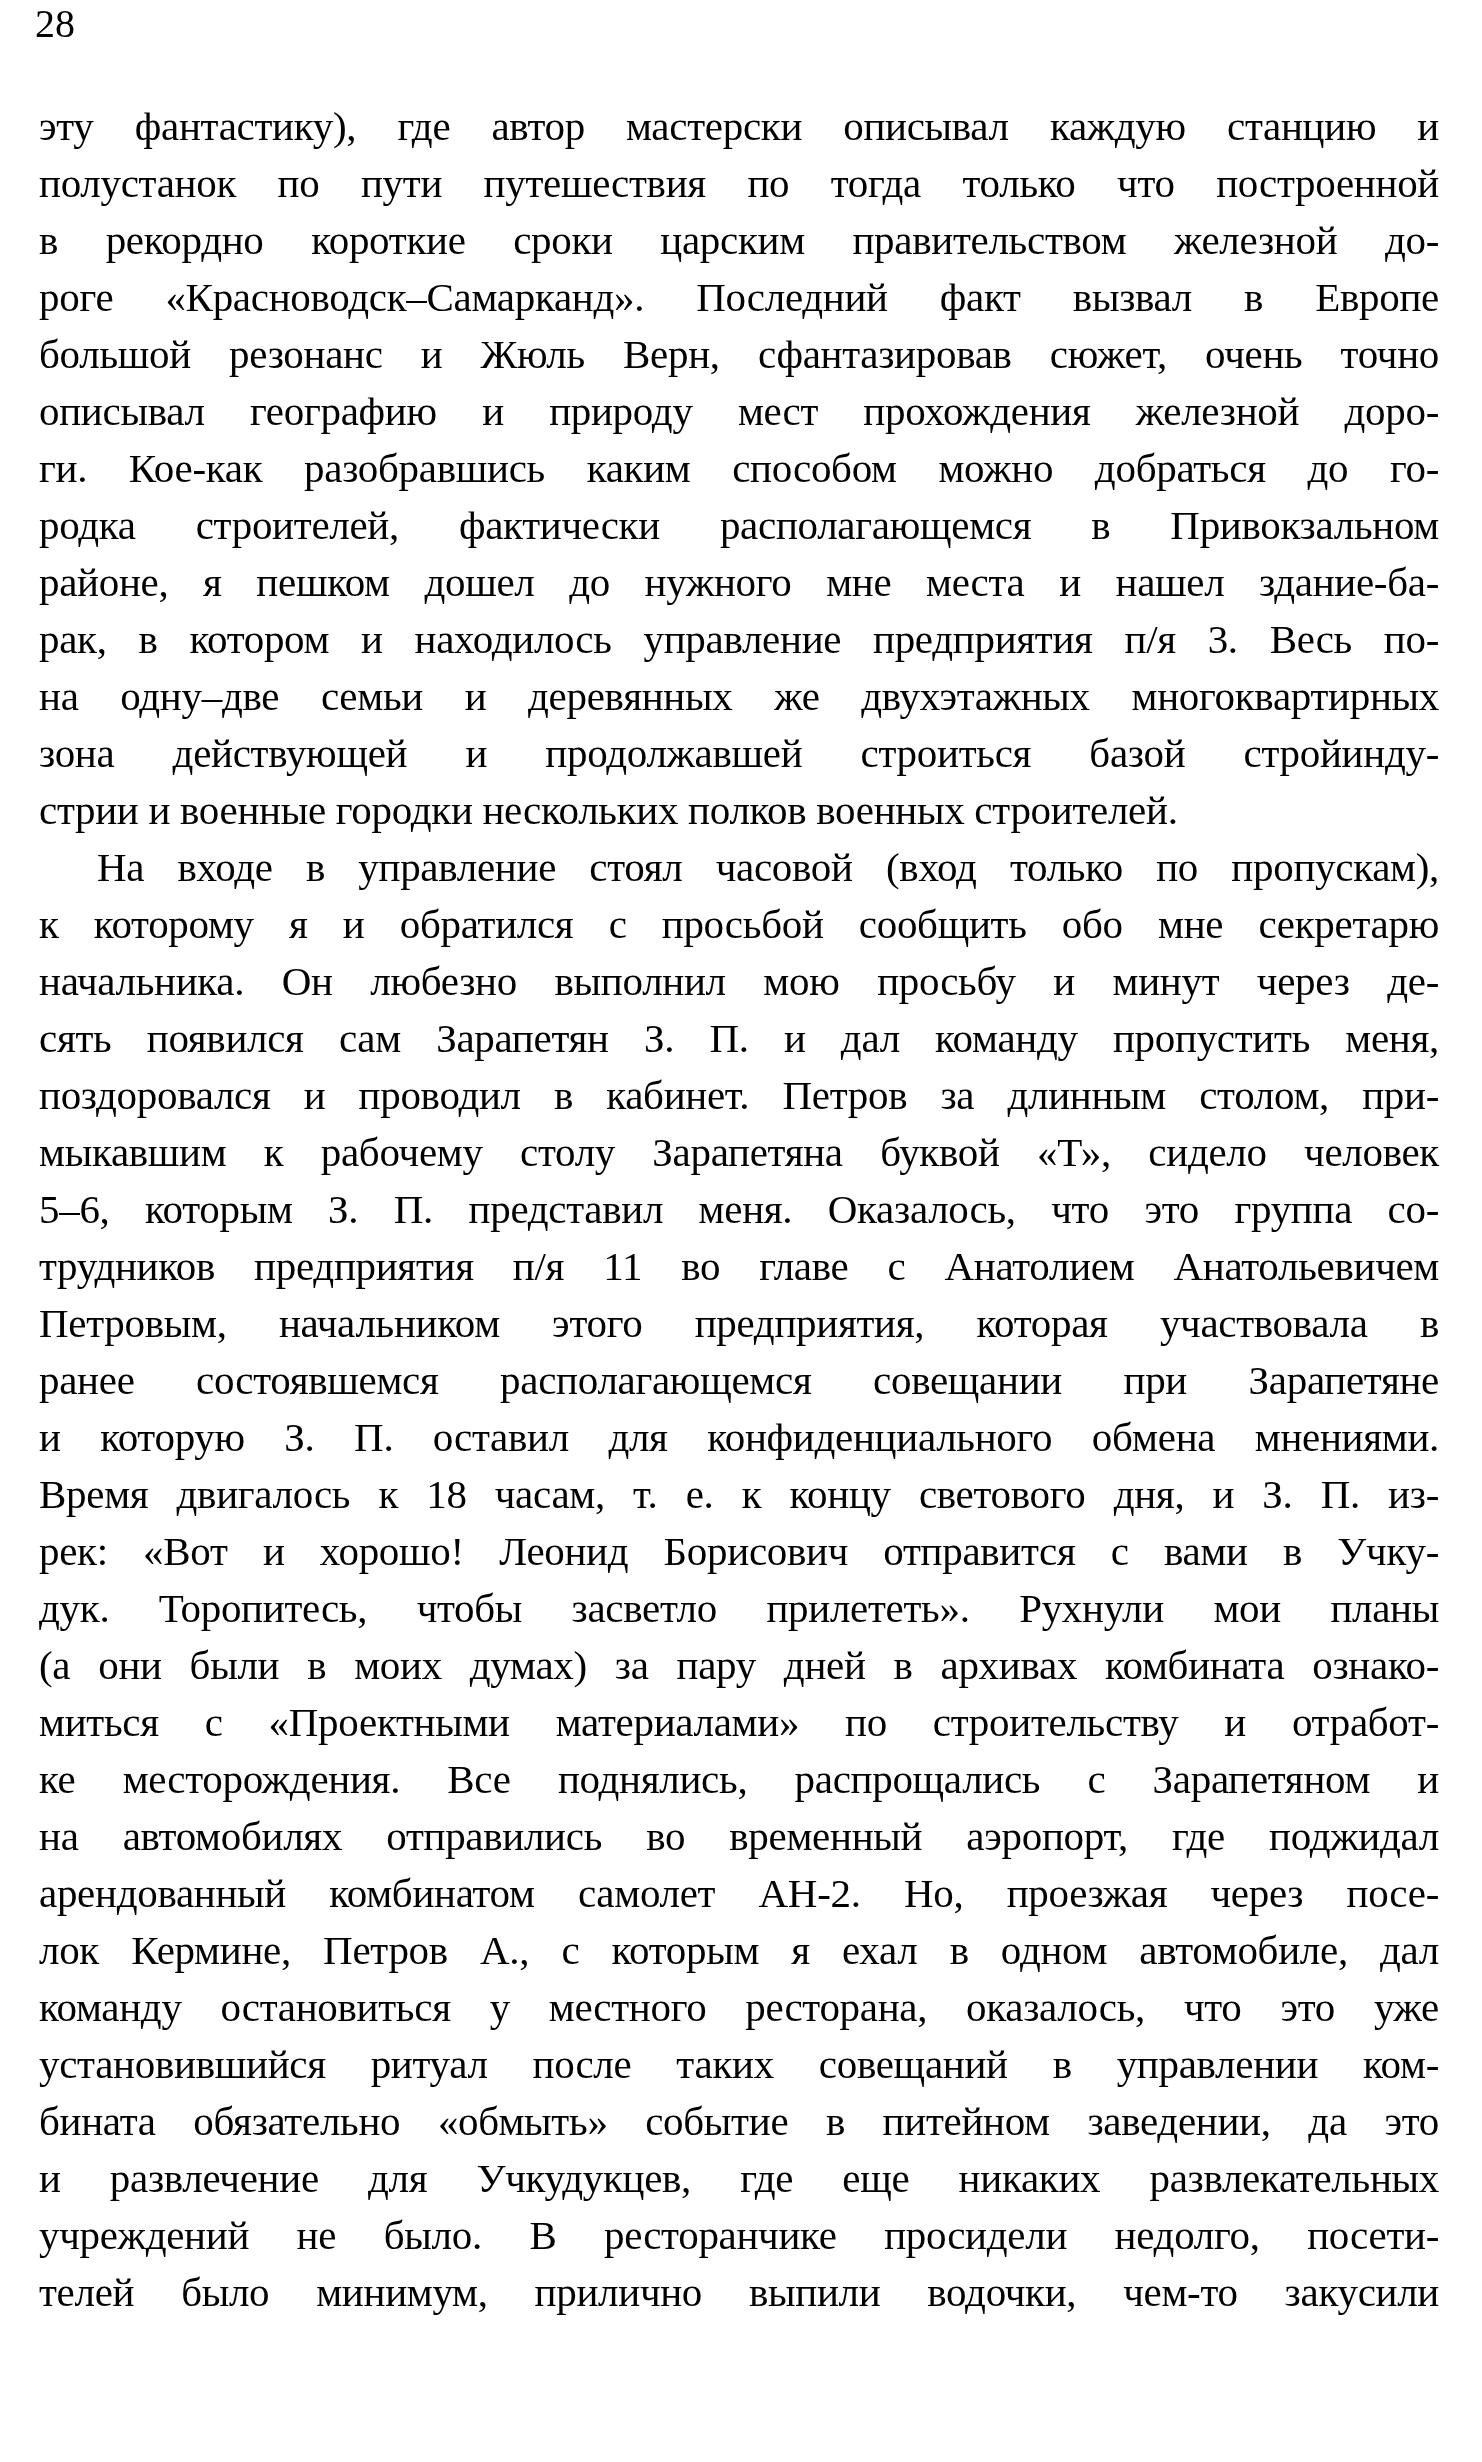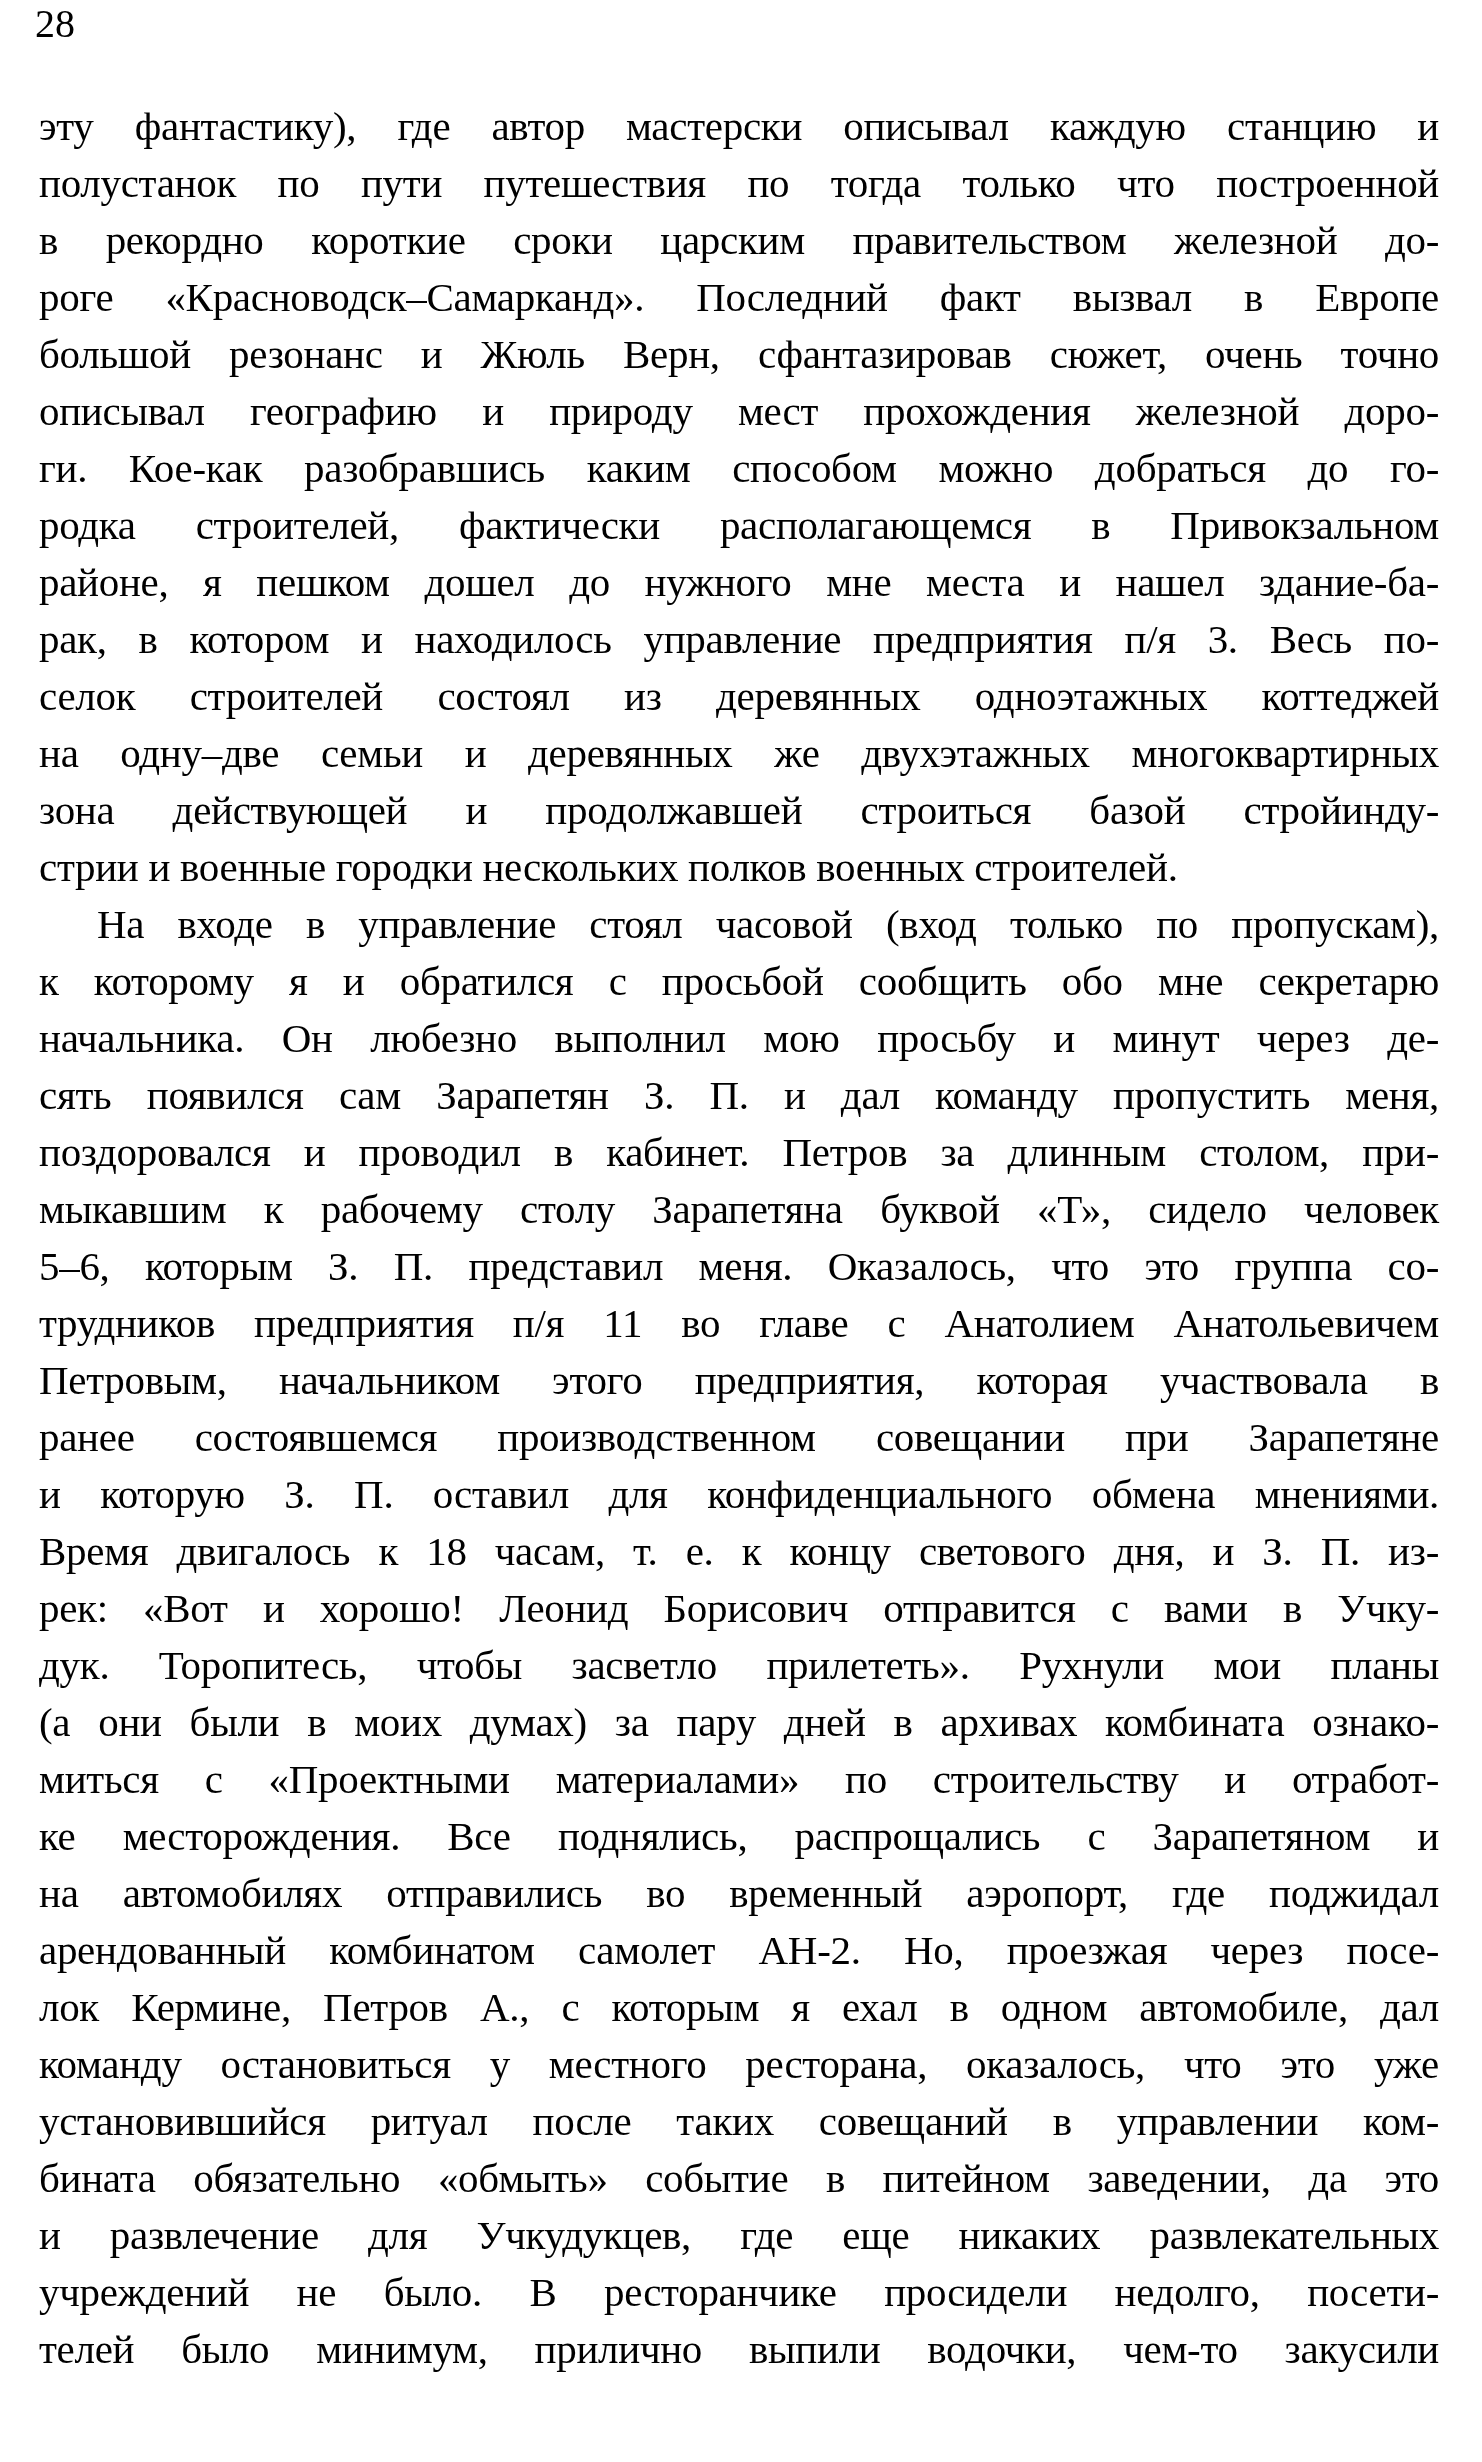--- a/index.html
+++ b/index.html
@@ -61,7 +61,6 @@
     <div class="line">родка строителей, фактически располагающемся в Привокзальном</div>
     <div class="line">районе, я пешком дошел до нужного мне места и нашел здание-ба-</div>
     <div class="line">рак, в котором и находилось управление предприятия п/я 3. Весь по-</div>
-    <div class="line">селок строителей состоял из деревянных одноэтажных коттеджей</div>
     <div class="line">на одну–две семьи и деревянных же двухэтажных многоквартирных</div>
     <div class="line">зона действующей и продолжавшей строиться базой стройинду-</div>
     <div class="line flush">стрии и военные городки нескольких полков военных строителей.</div>

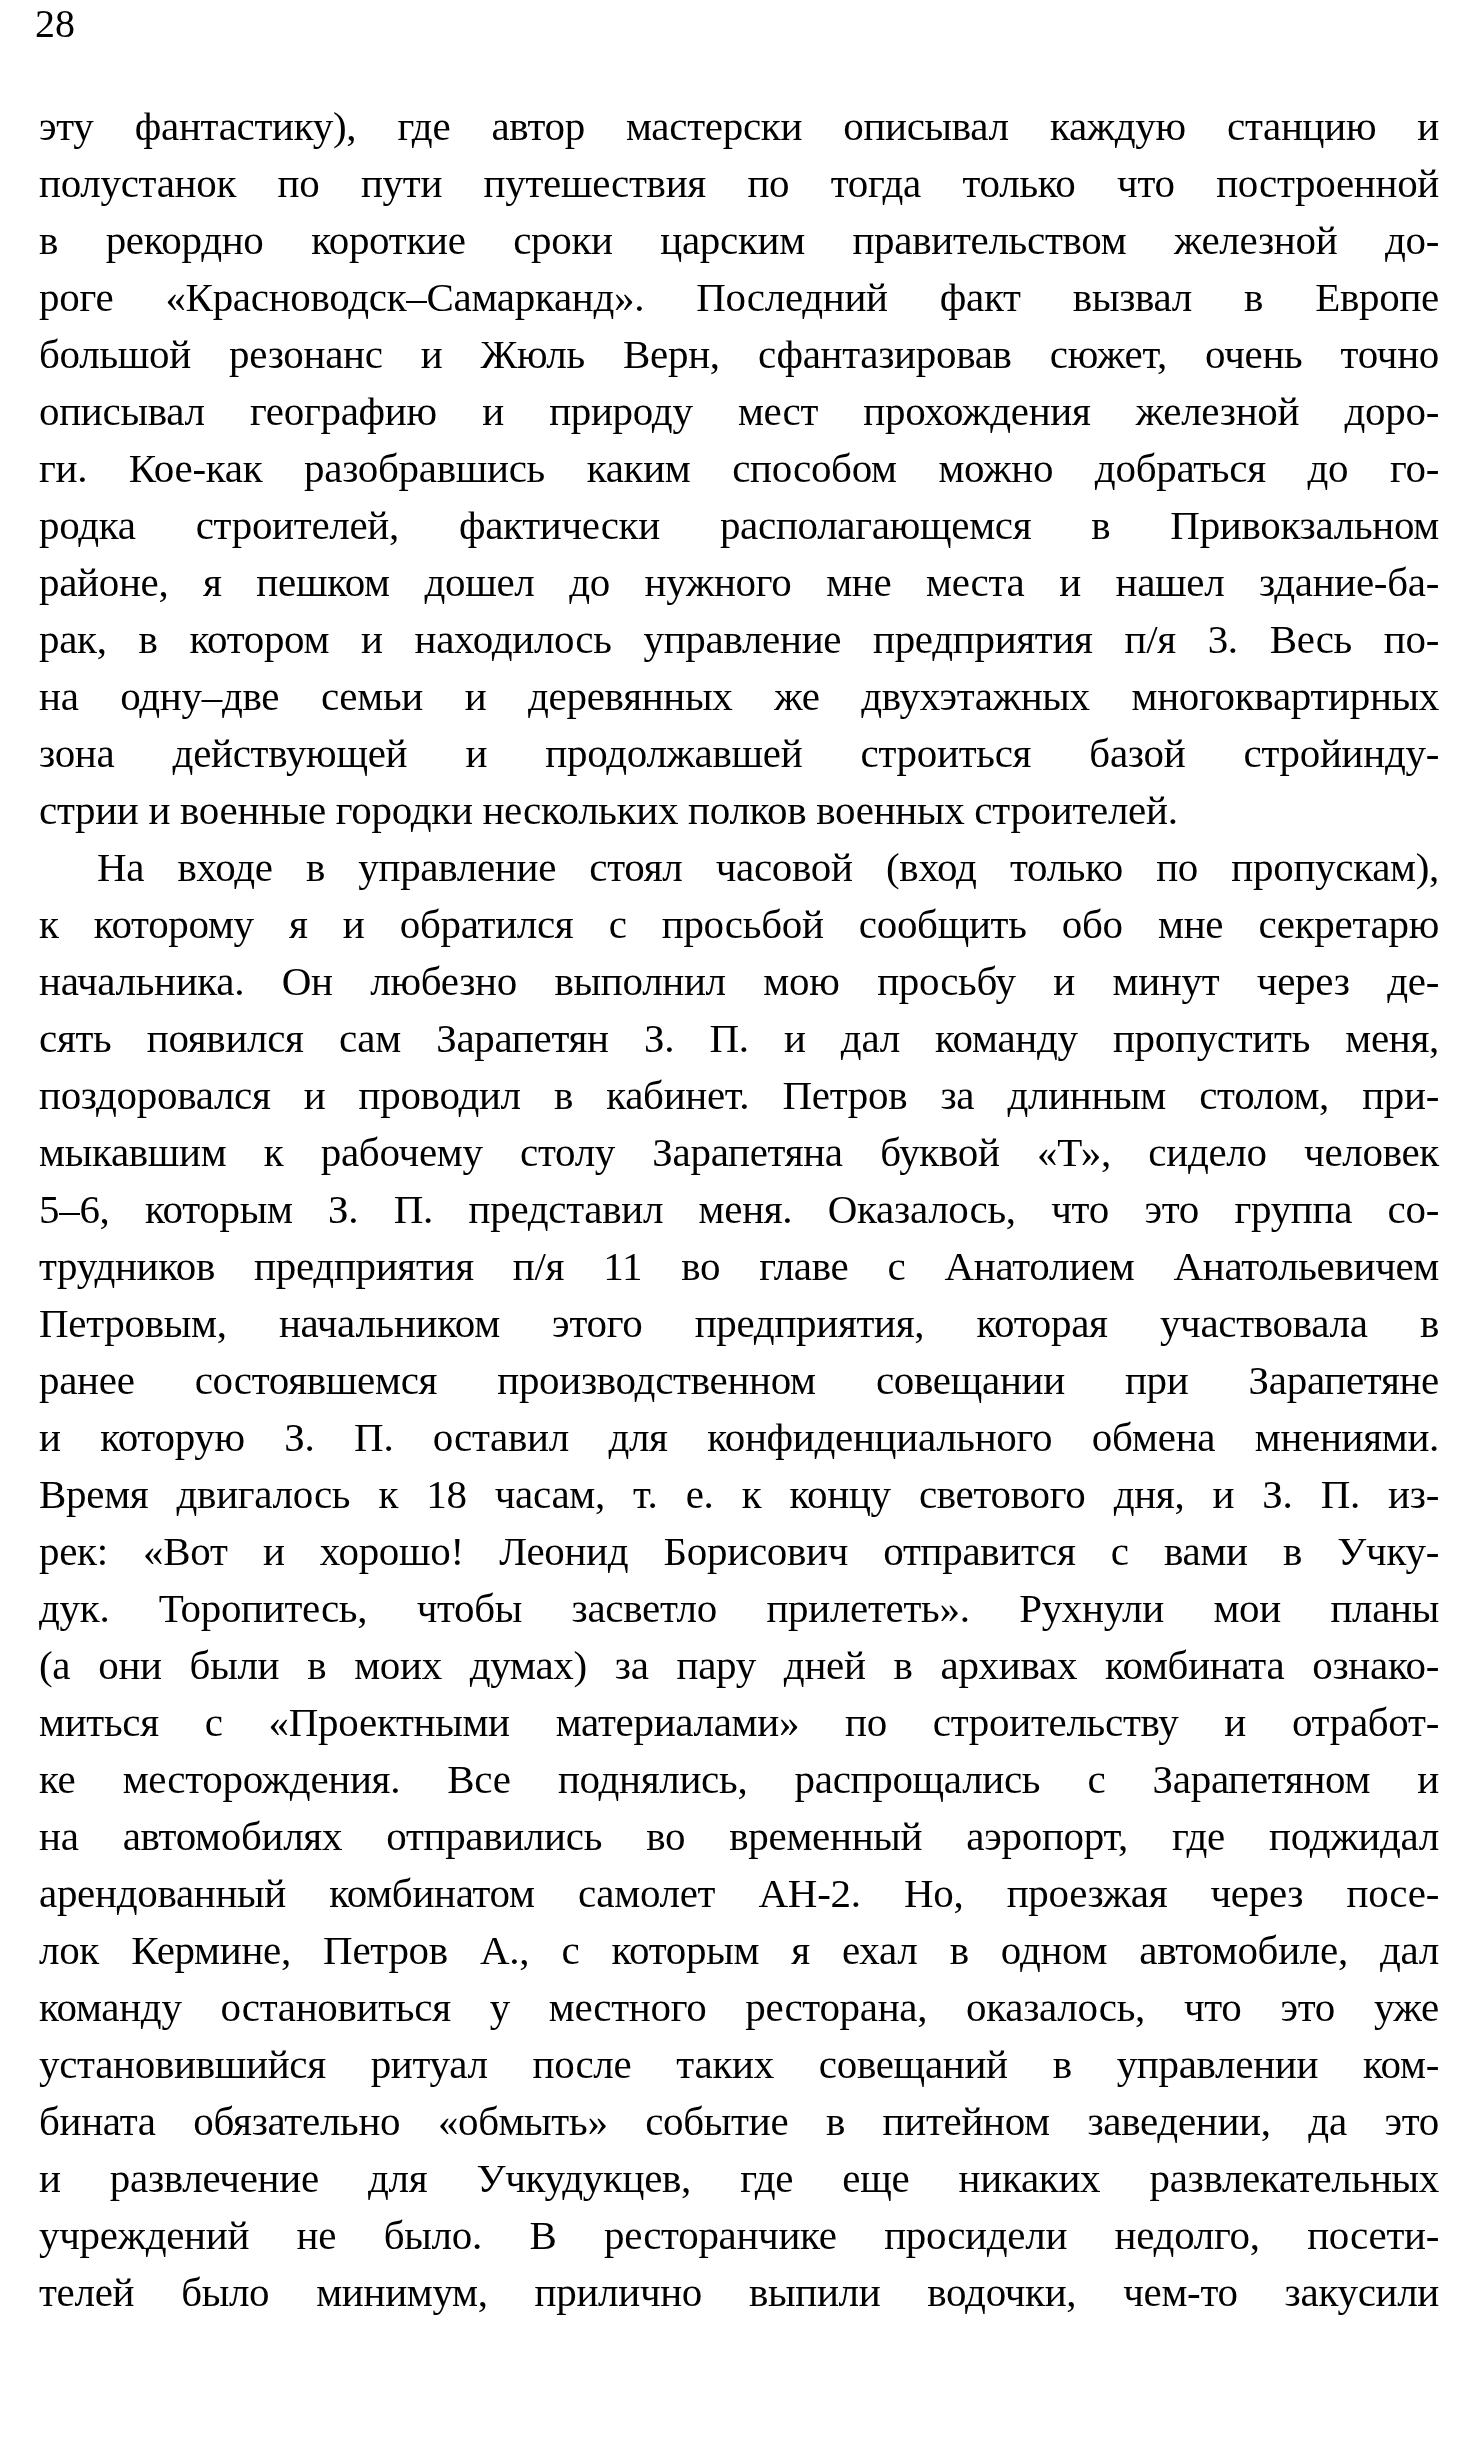--- a/index.html
+++ b/index.html
@@ -73,7 +73,7 @@
     <div class="line">5–6, которым З. П. представил меня. Оказалось, что это группа со-</div>
     <div class="line">трудников предприятия п/я 11 во главе с Анатолием Анатольевичем</div>
     <div class="line">Петровым, начальником этого предприятия, которая участвовала в</div>
-    <div class="line">ранее состоявшемся производственном совещании при Зарапетяне</div>
+    <div class="line">ранее состоявшемся располагающемся совещании при Зарапетяне</div>
     <div class="line">и которую З. П. оставил для конфиденциального обмена мнениями.</div>
     <div class="line">Время двигалось к 18 часам, т. е. к концу светового дня, и З. П. из-</div>
     <div class="line">рек: «Вот и хорошо! Леонид Борисович отправится с вами в Учку-</div>

